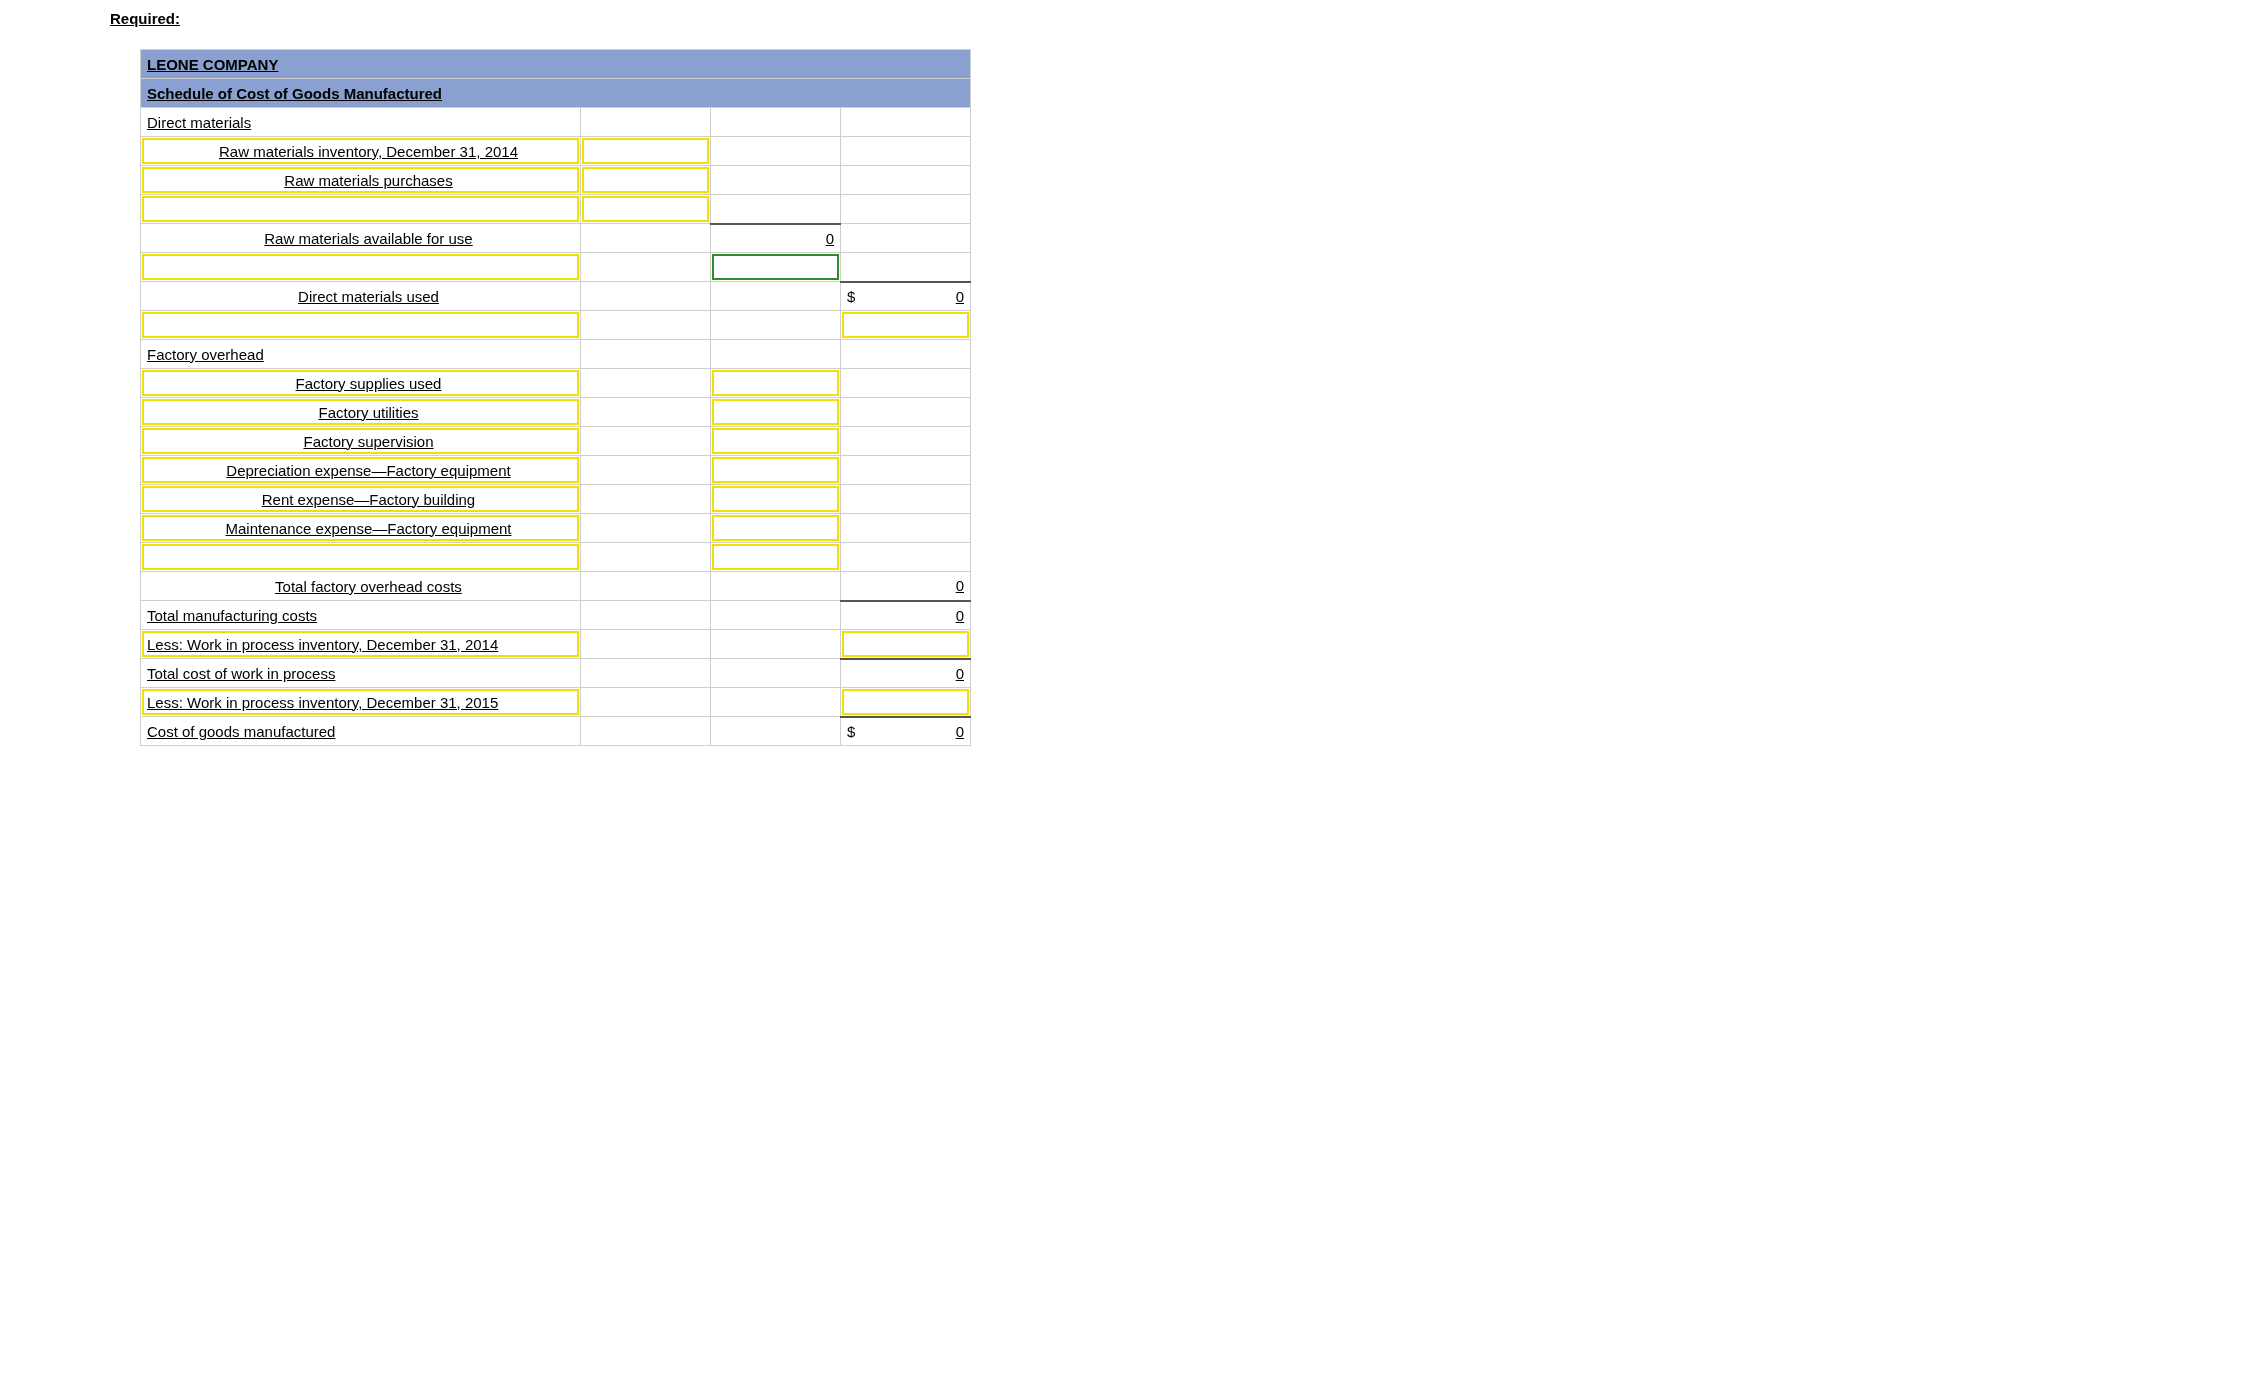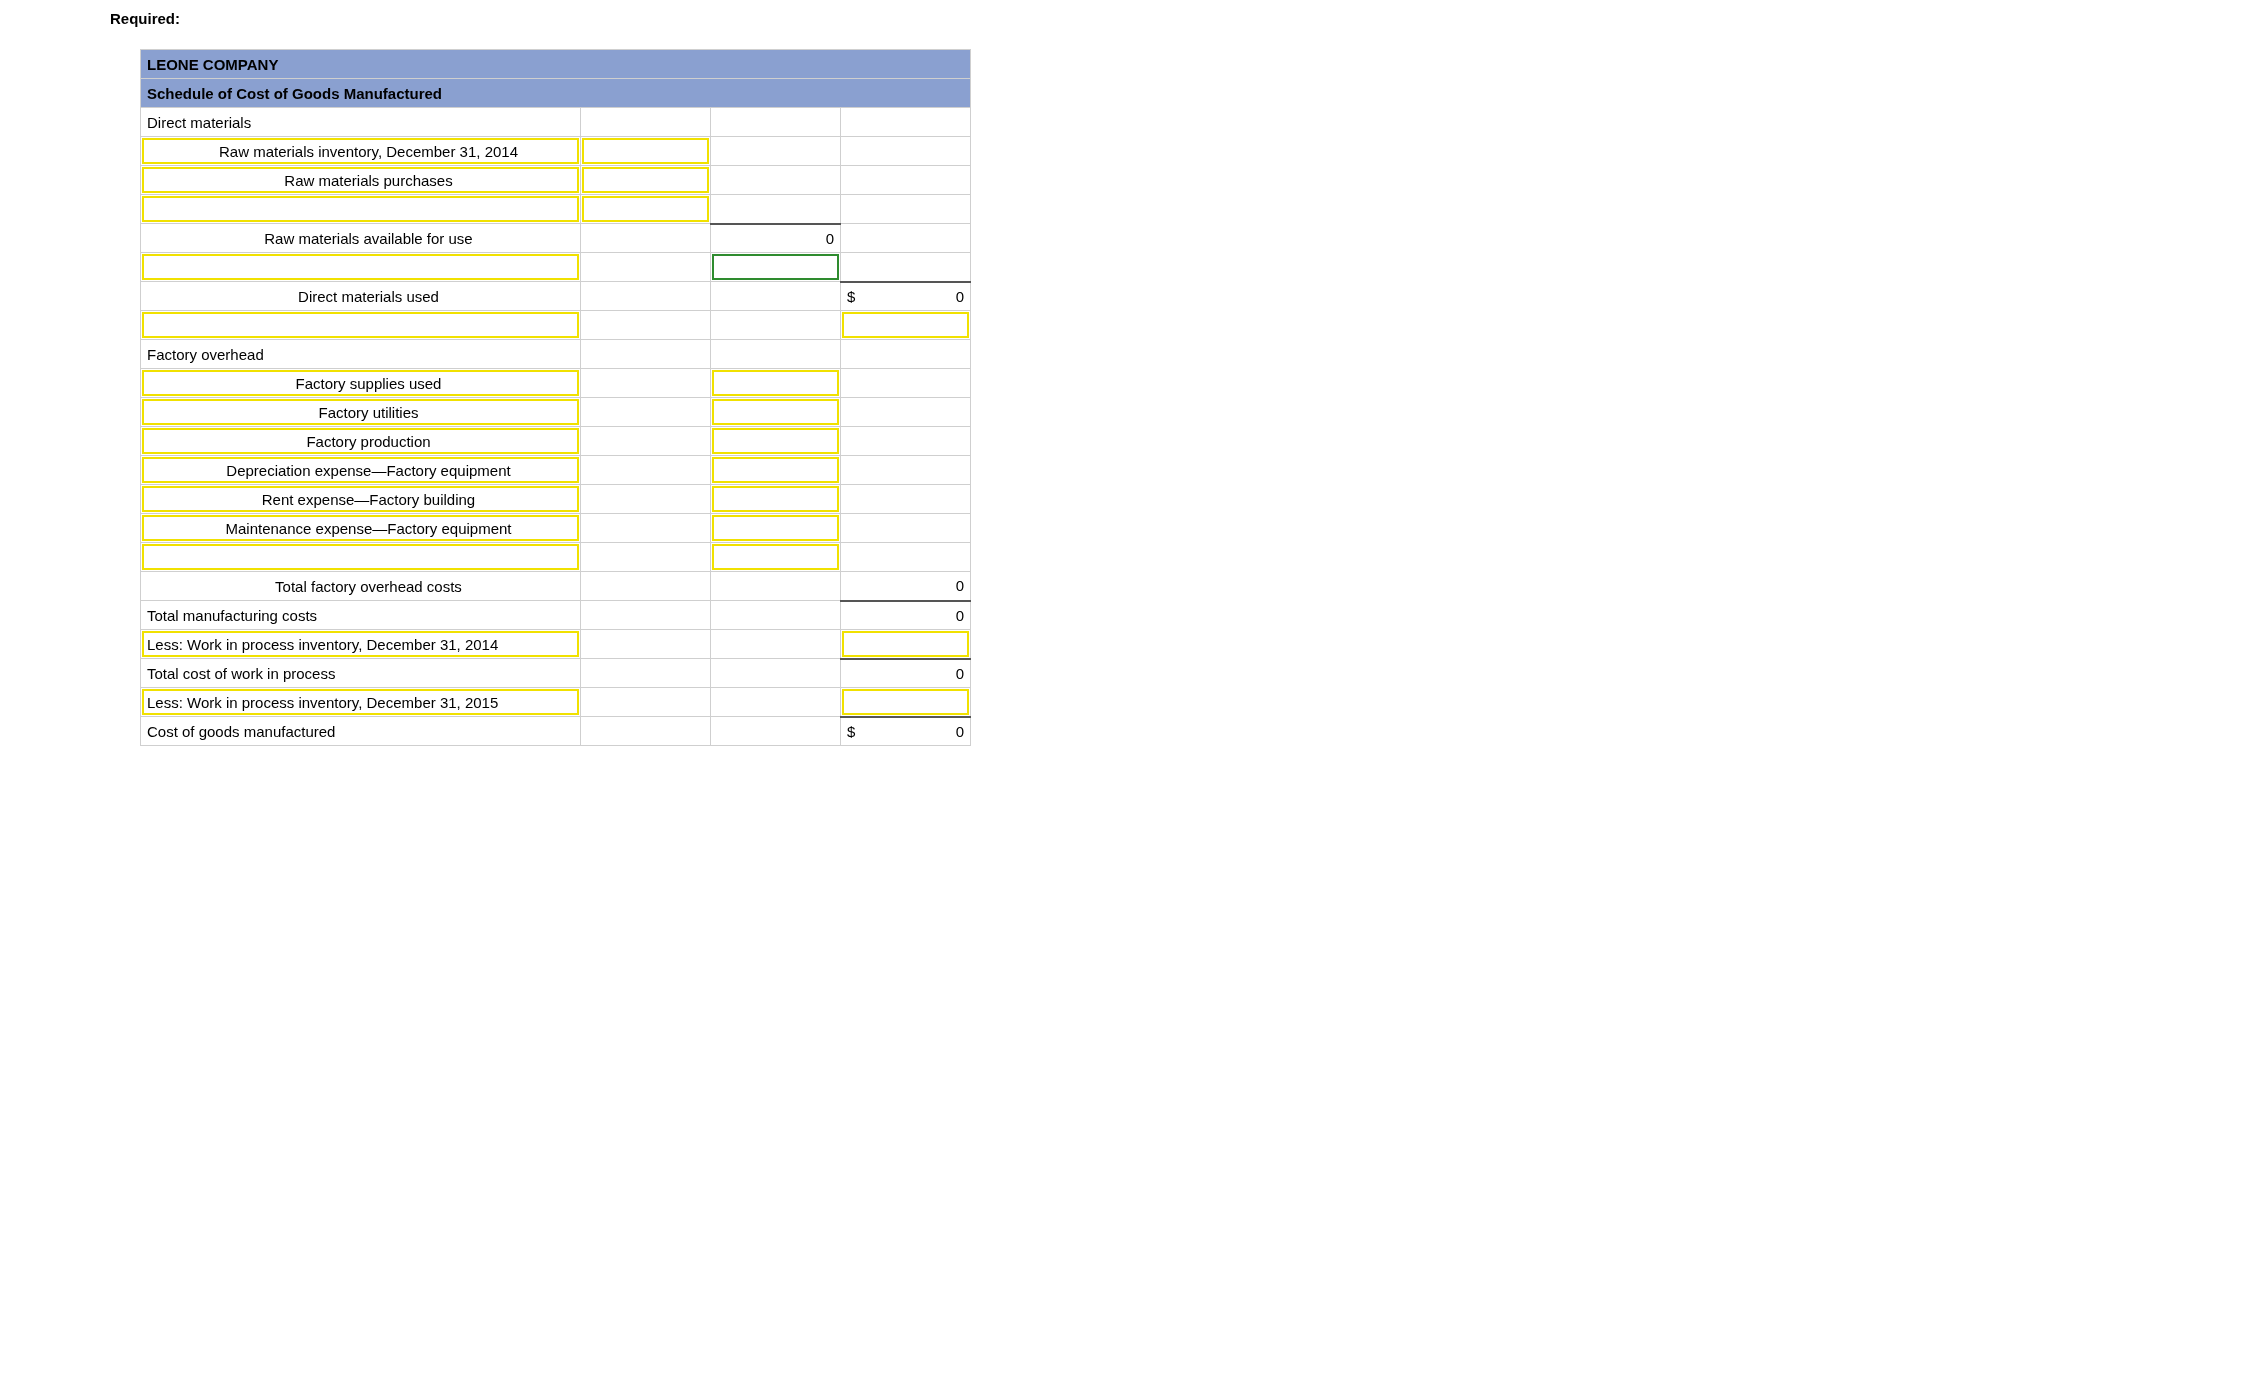--- a/index.html
+++ b/index.html
@@ -15,6 +15,7 @@
     min-height: 1386px;
     box-sizing: border-box;
     padding: 10px 0 0 110px;
+    text-decoration: underline;
   }
   .heading {
     margin-bottom: 4px;

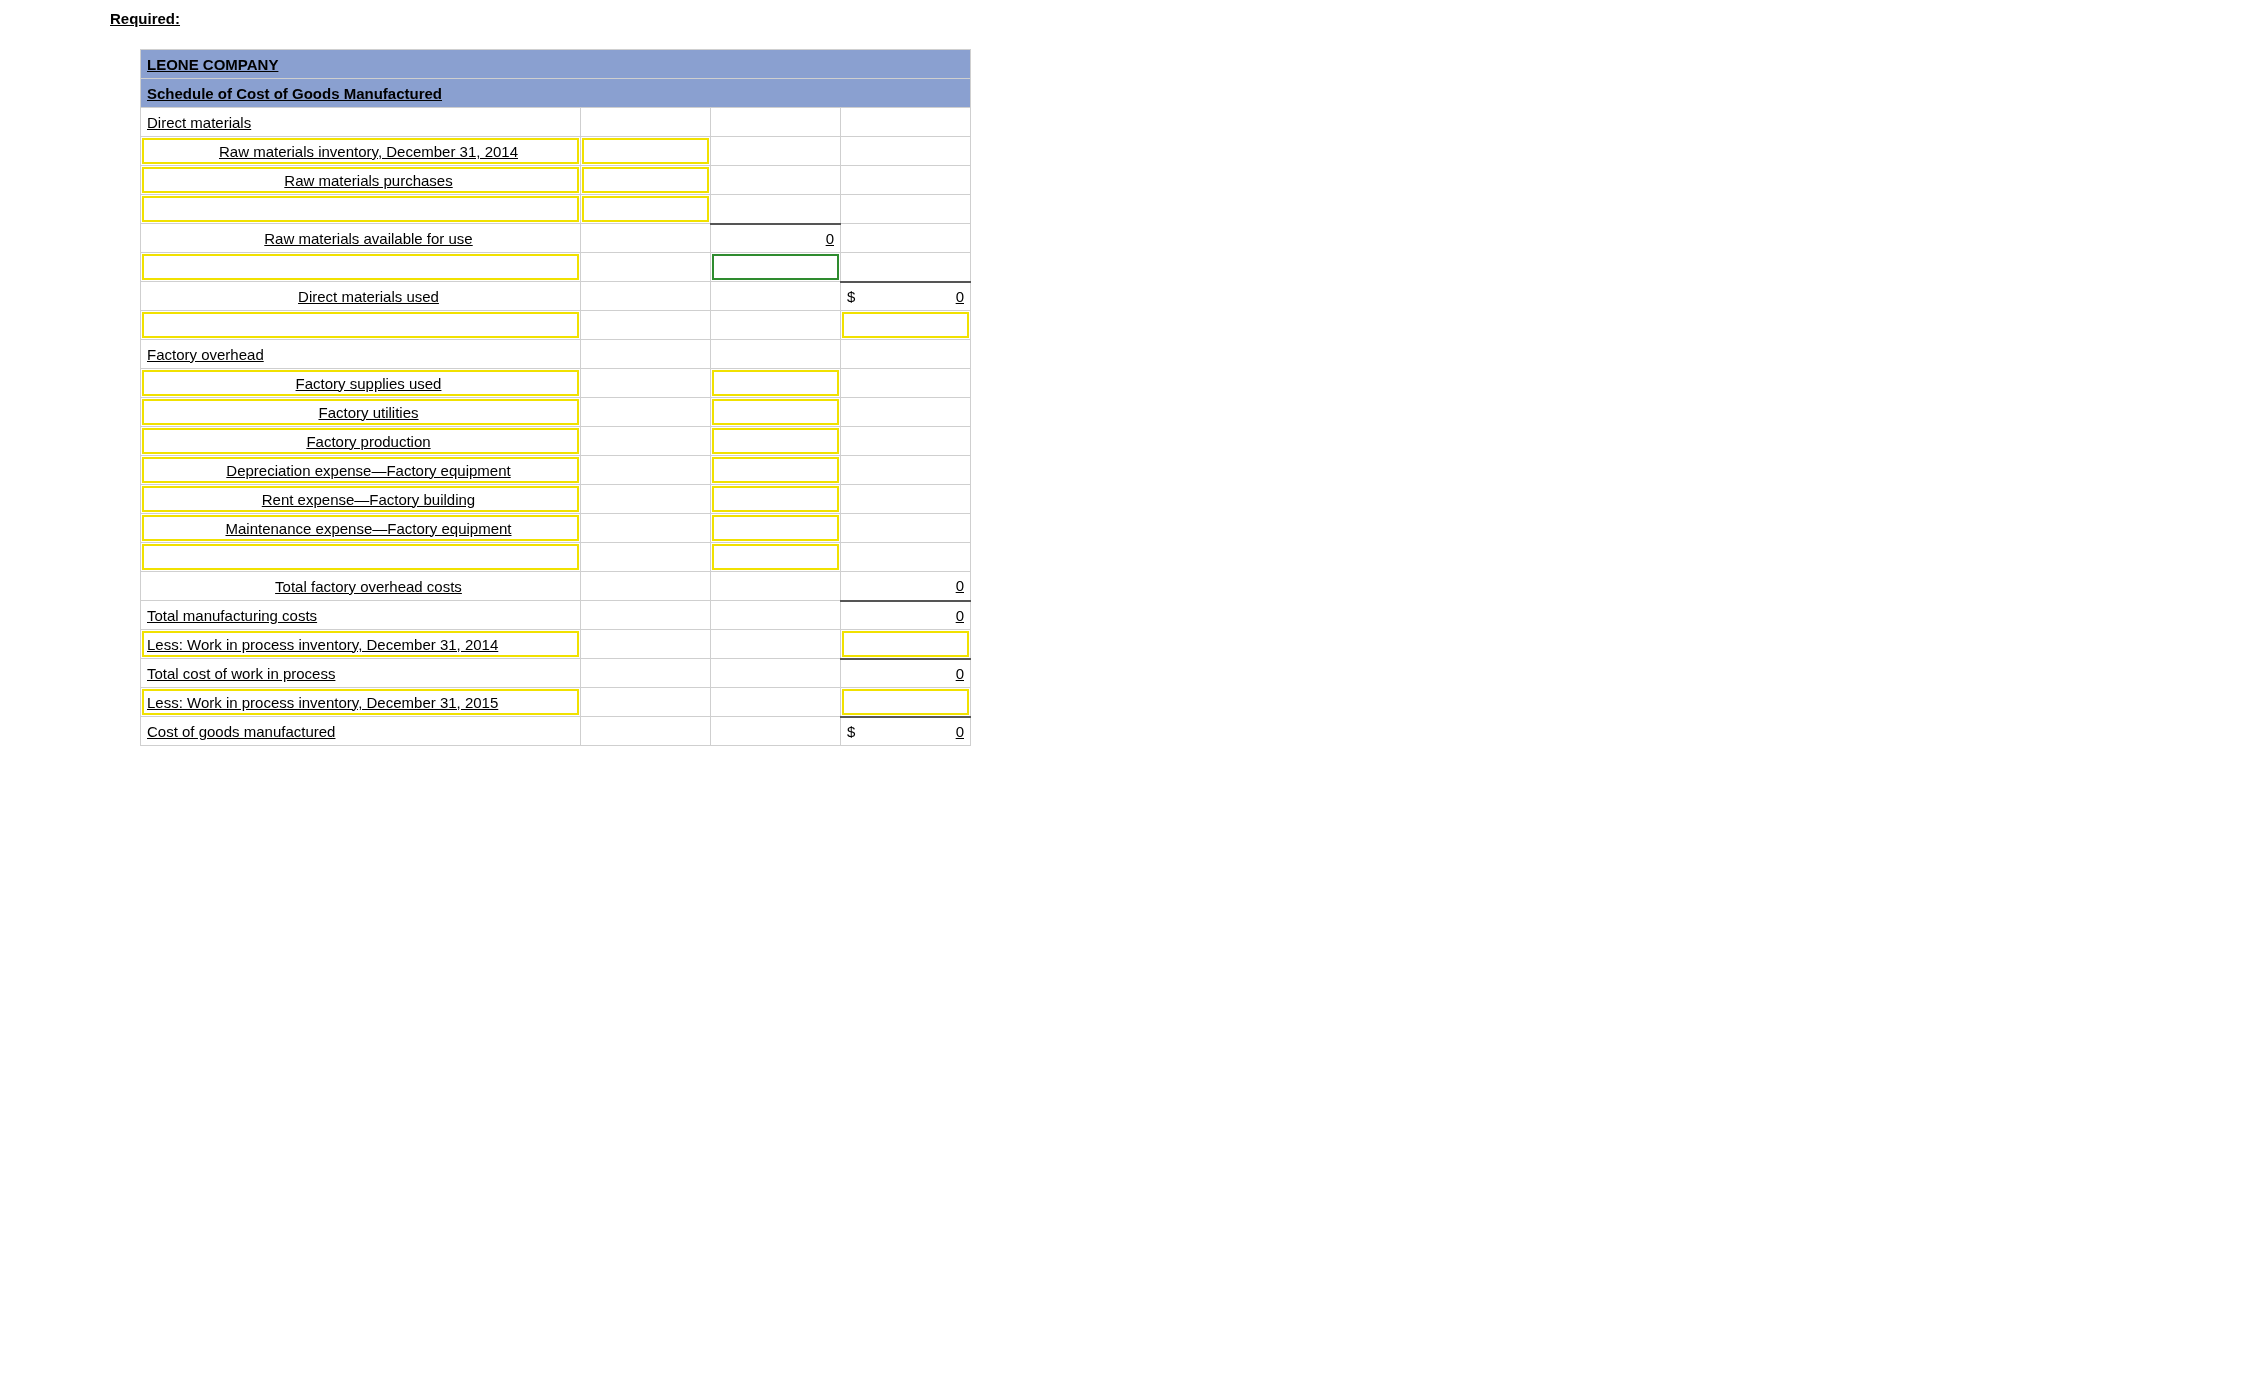--- a/index.html
+++ b/index.html
@@ -189,7 +189,7 @@
         <td></td>
       </tr>
       <tr>
-        <td class="indent1 y">Factory production</td>
+        <td class="indent1 y">Factory supervision</td>
         <td></td>
         <td class="y"></td>
         <td></td>

